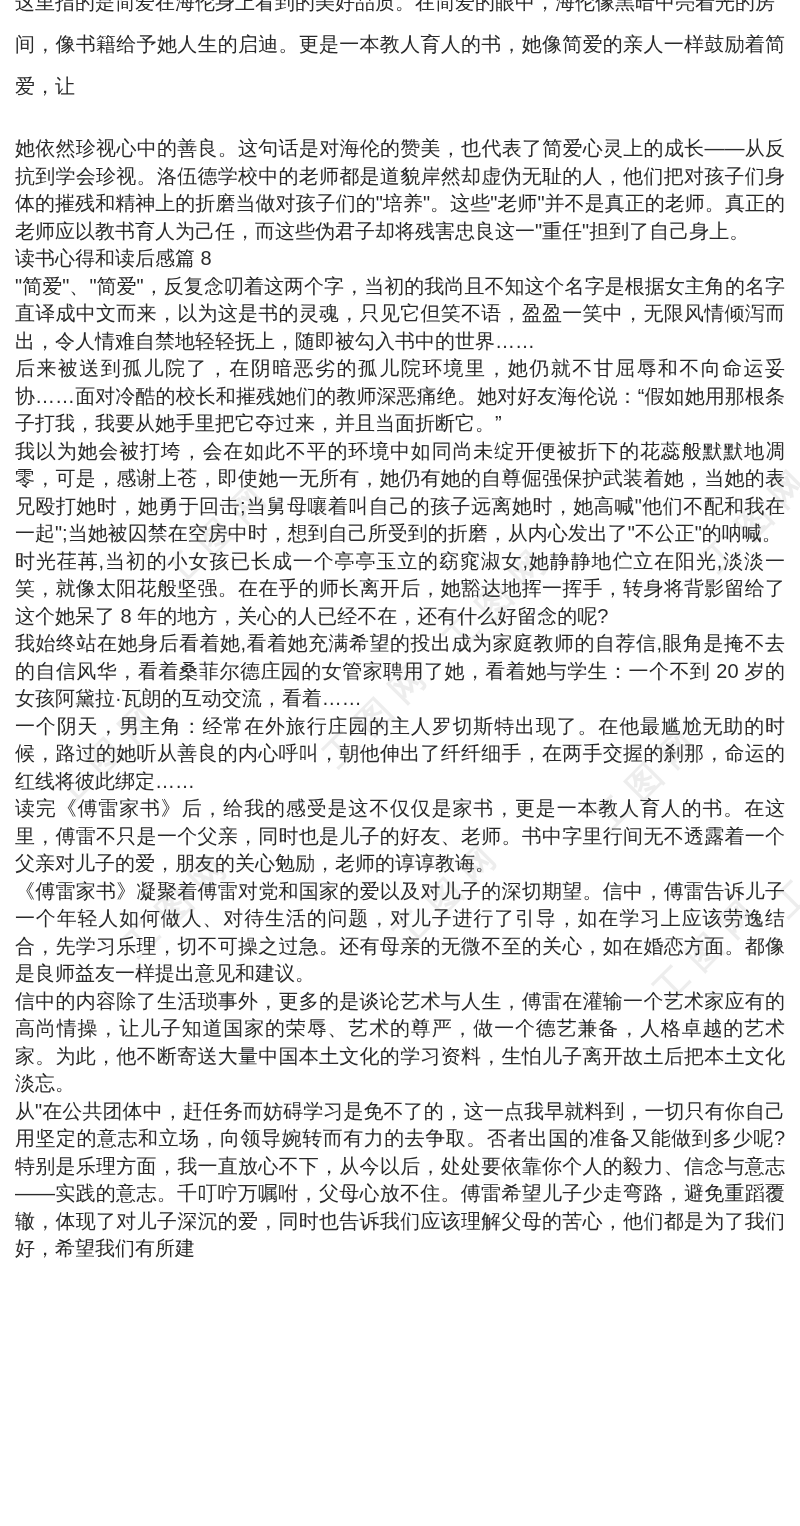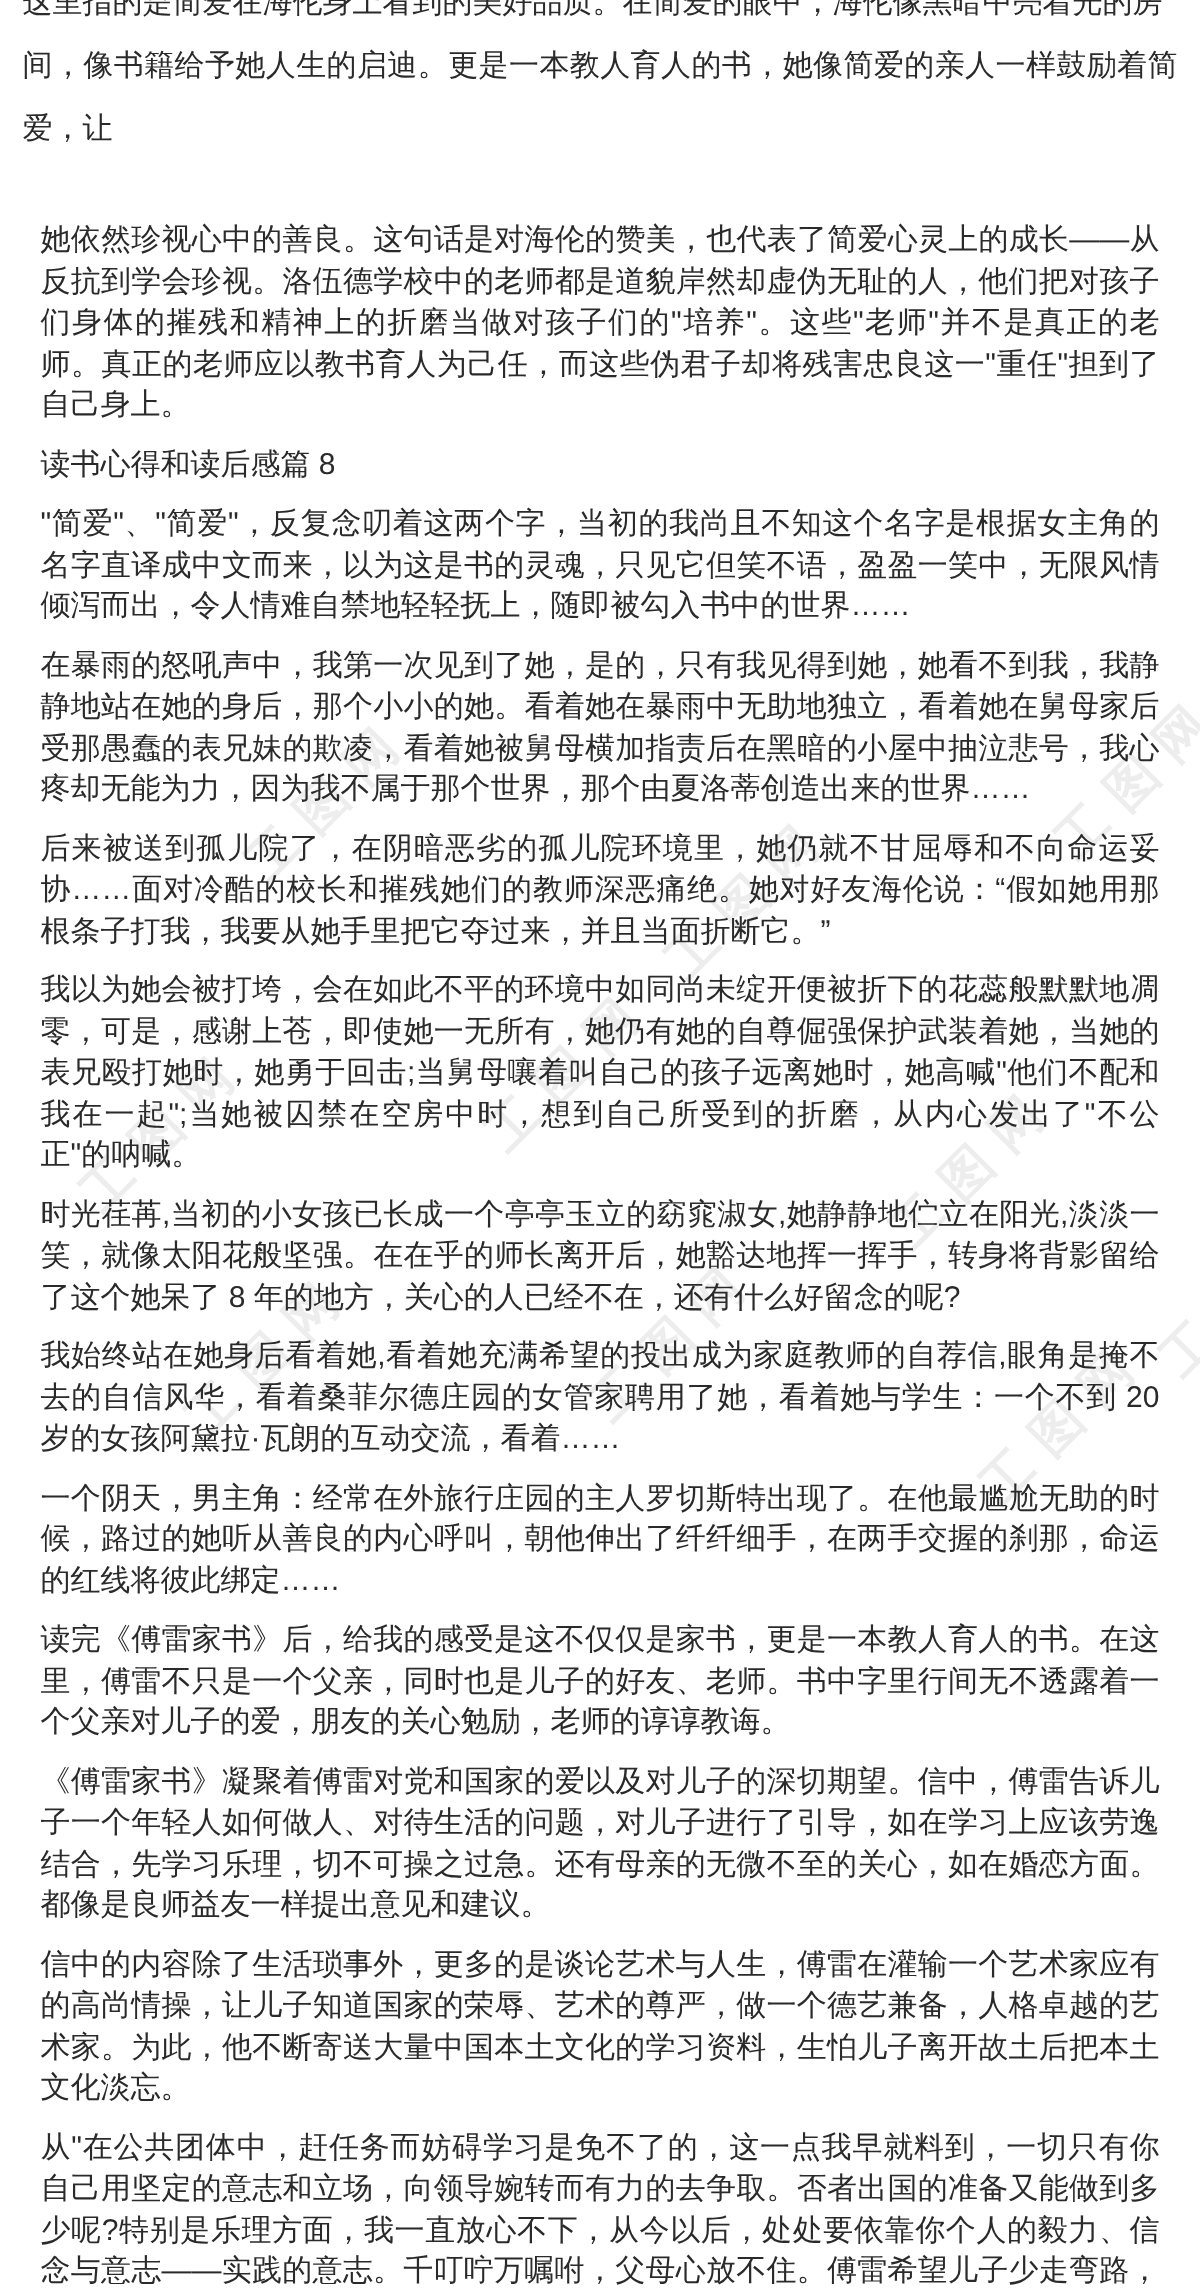--- a/index.html
+++ b/index.html
@@ -45,7 +45,7 @@
   .top-block p { margin: 0; }
   .page-gap { height: 28px; }
   .main-block p {
-    margin: 12px;
+    margin: 0;
     line-height: 27.5px;
   }
   .footer {

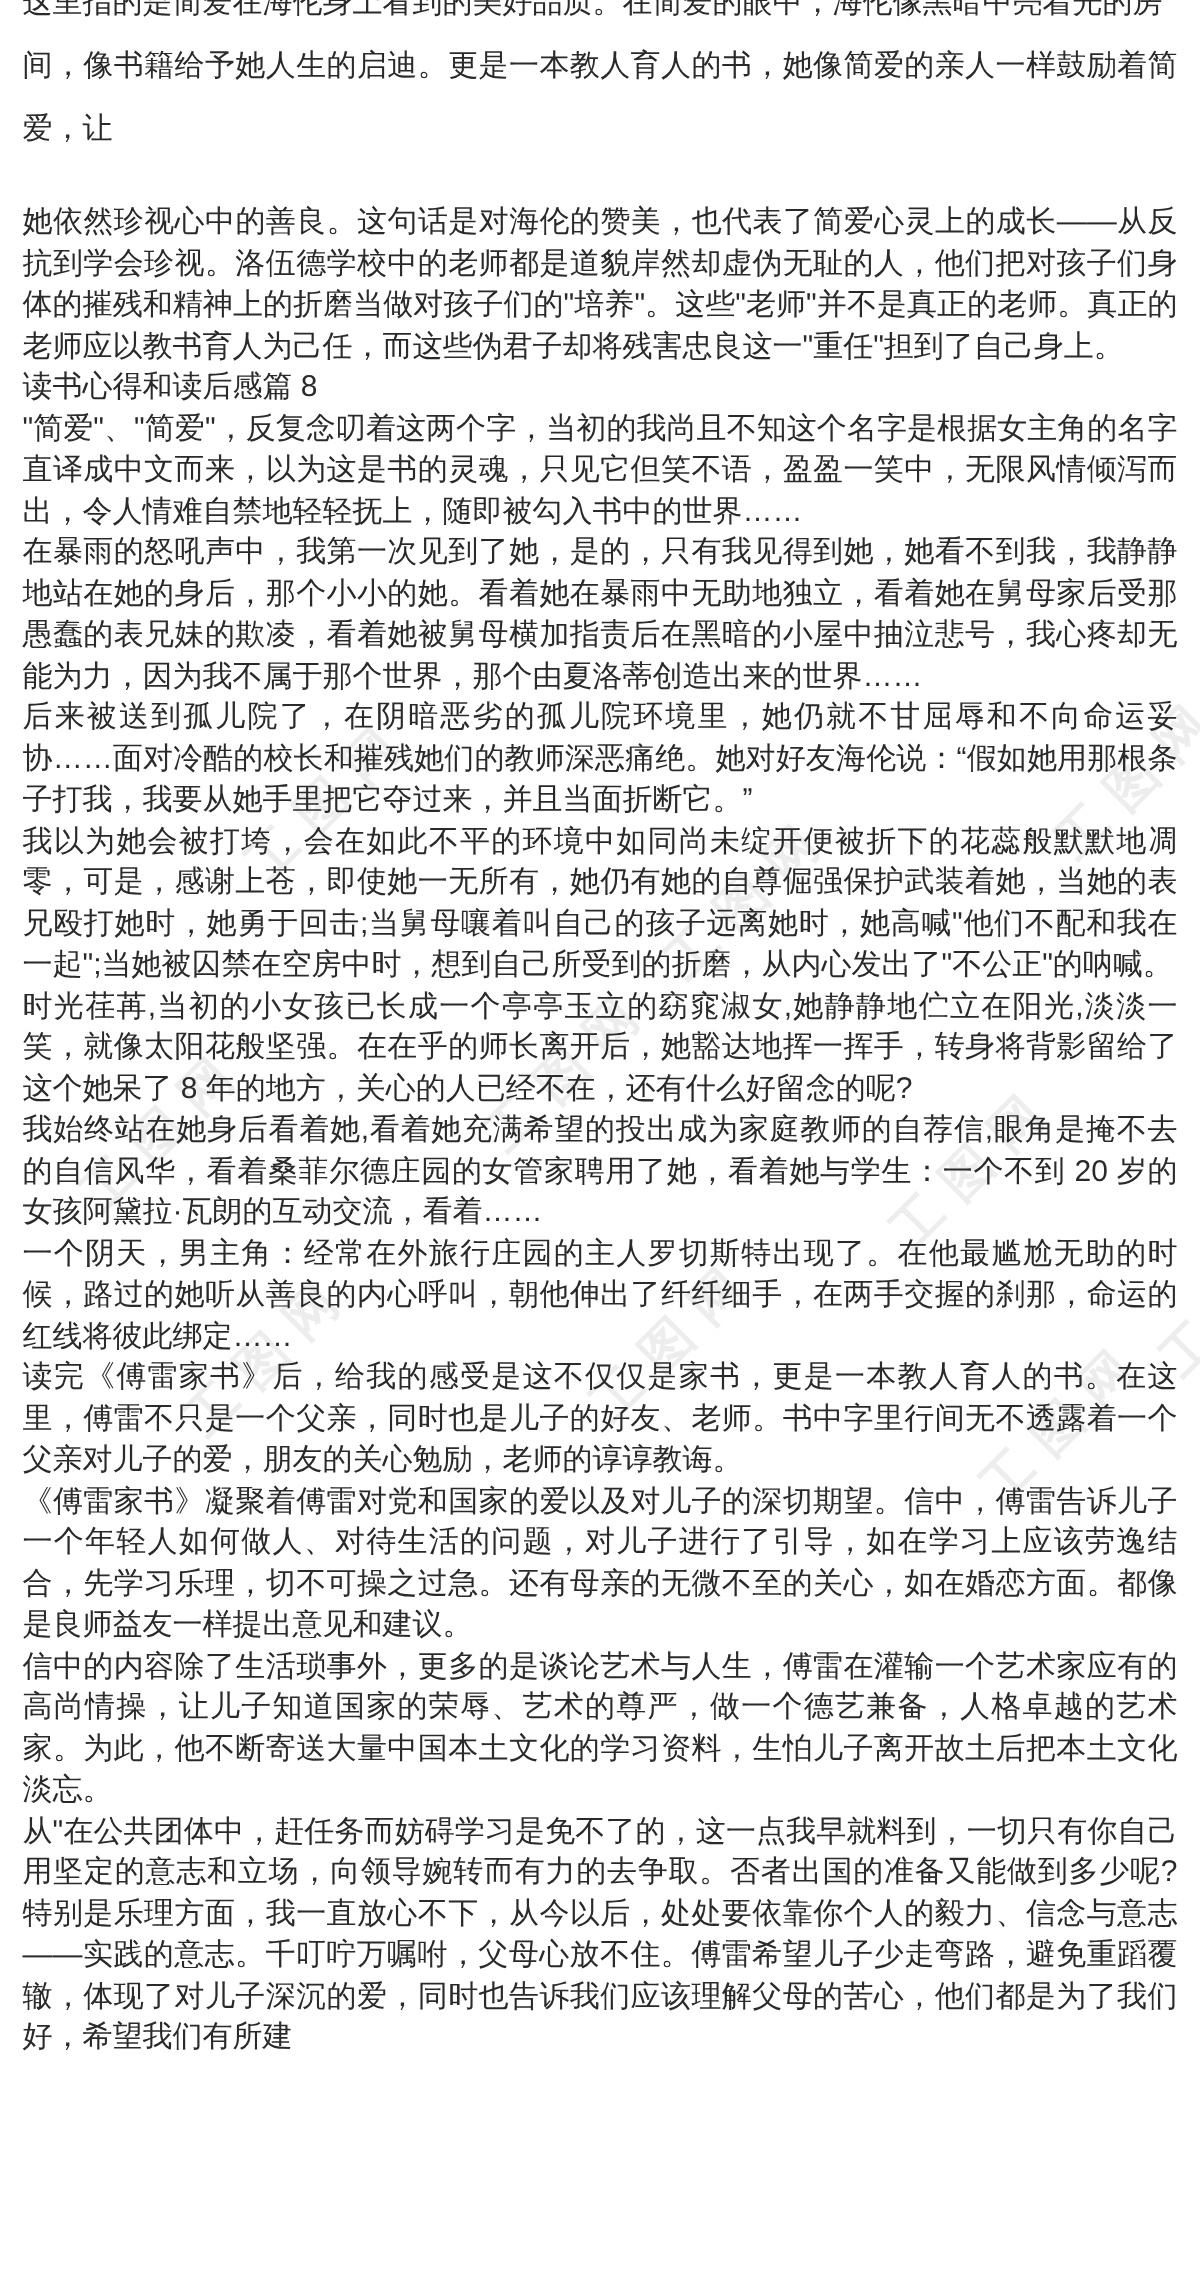--- a/index.html
+++ b/index.html
@@ -93,7 +93,6 @@
       <p>她依然珍视心中的善良。这句话是对海伦的赞美，也代表了简爱心灵上的成长——从反抗到学会珍视。洛伍德学校中的老师都是道貌岸然却虚伪无耻的人，他们把对孩子们身体的摧残和精神上的折磨当做对孩子们的"培养"。这些"老师"并不是真正的老师。真正的老师应以教书育人为己任，而这些伪君子却将残害忠良这一"重任"担到了自己身上。</p>
       <p>读书心得和读后感篇 8</p>
       <p>"简爱"、"简爱"，反复念叨着这两个字，当初的我尚且不知这个名字是根据女主角的名字直译成中文而来，以为这是书的灵魂，只见它但笑不语，盈盈一笑中，无限风情倾泻而出，令人情难自禁地轻轻抚上，随即被勾入书中的世界……</p>
-      <p>在暴雨的怒吼声中，我第一次见到了她，是的，只有我见得到她，她看不到我，我静静地站在她的身后，那个小小的她。看着她在暴雨中无助地独立，看着她在舅母家后受那愚蠢的表兄妹的欺凌，看着她被舅母横加指责后在黑暗的小屋中抽泣悲号，我心疼却无能为力，因为我不属于那个世界，那个由夏洛蒂创造出来的世界……</p>
       <p>后来被送到孤儿院了，在阴暗恶劣的孤儿院环境里，她仍就不甘屈辱和不向命运妥协……面对冷酷的校长和摧残她们的教师深恶痛绝。她对好友海伦说：“假如她用那根条子打我，我要从她手里把它夺过来，并且当面折断它。”</p>
       <p>我以为她会被打垮，会在如此不平的环境中如同尚未绽开便被折下的花蕊般默默地凋零，可是，感谢上苍，即使她一无所有，她仍有她的自尊倔强保护武装着她，当她的表兄殴打她时，她勇于回击;当舅母嚷着叫自己的孩子远离她时，她高喊"他们不配和我在一起";当她被囚禁在空房中时，想到自己所受到的折磨，从内心发出了"不公正"的呐喊。</p>
       <p>时光荏苒,当初的小女孩已长成一个亭亭玉立的窈窕淑女,她静静地伫立在阳光,淡淡一笑，就像太阳花般坚强。在在乎的师长离开后，她豁达地挥一挥手，转身将背影留给了这个她呆了 8 年的地方，关心的人已经不在，还有什么好留念的呢?</p>

